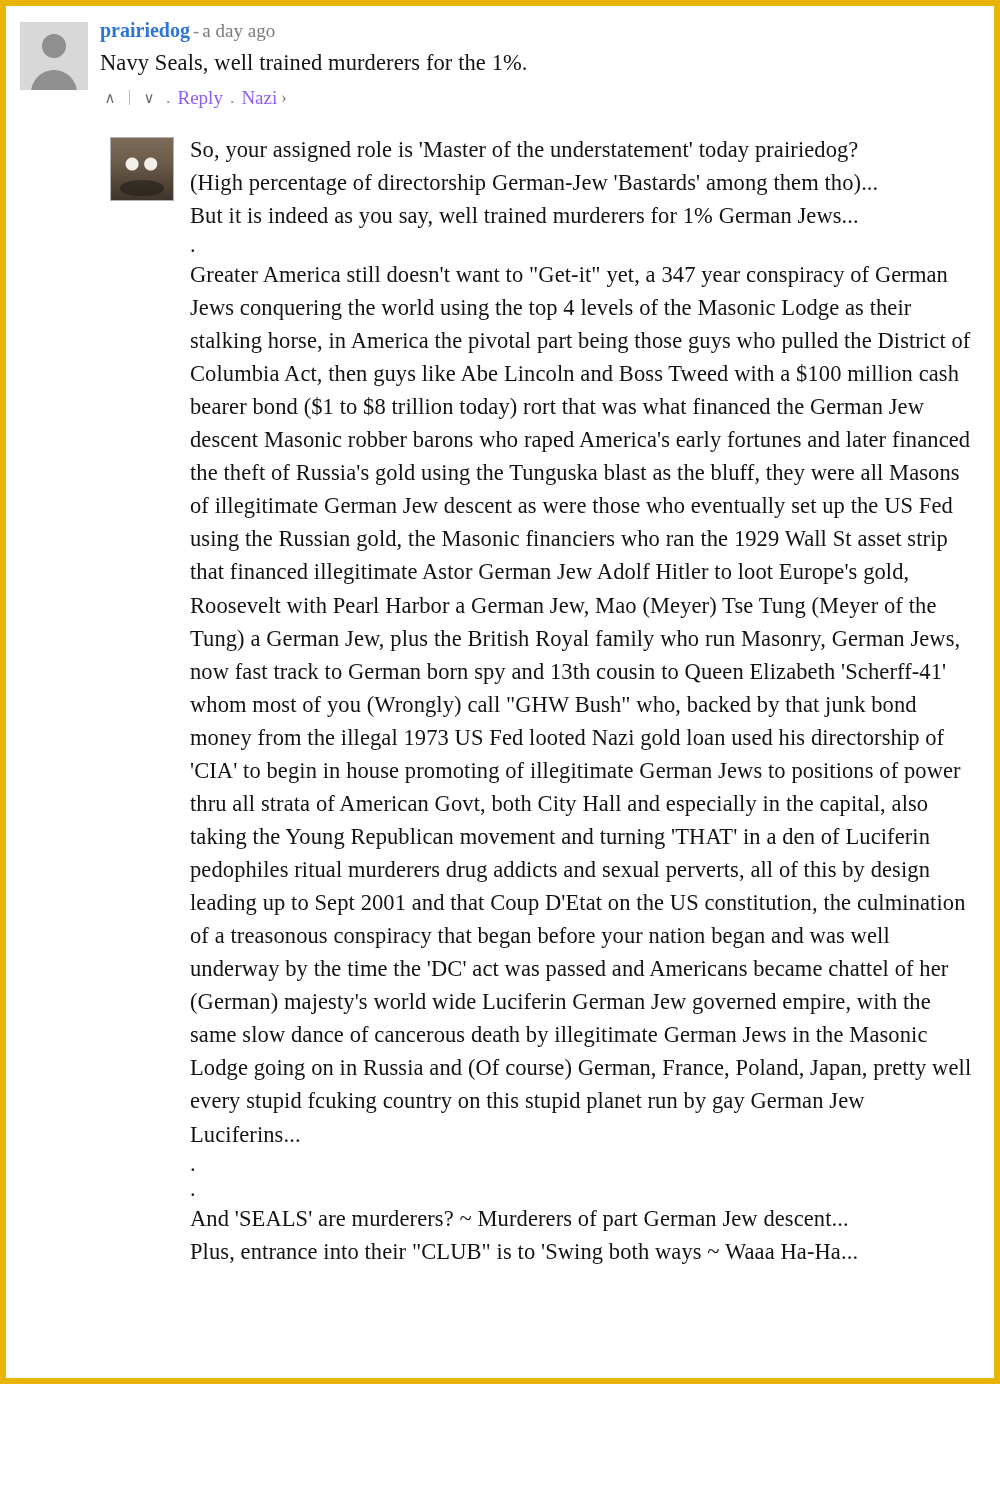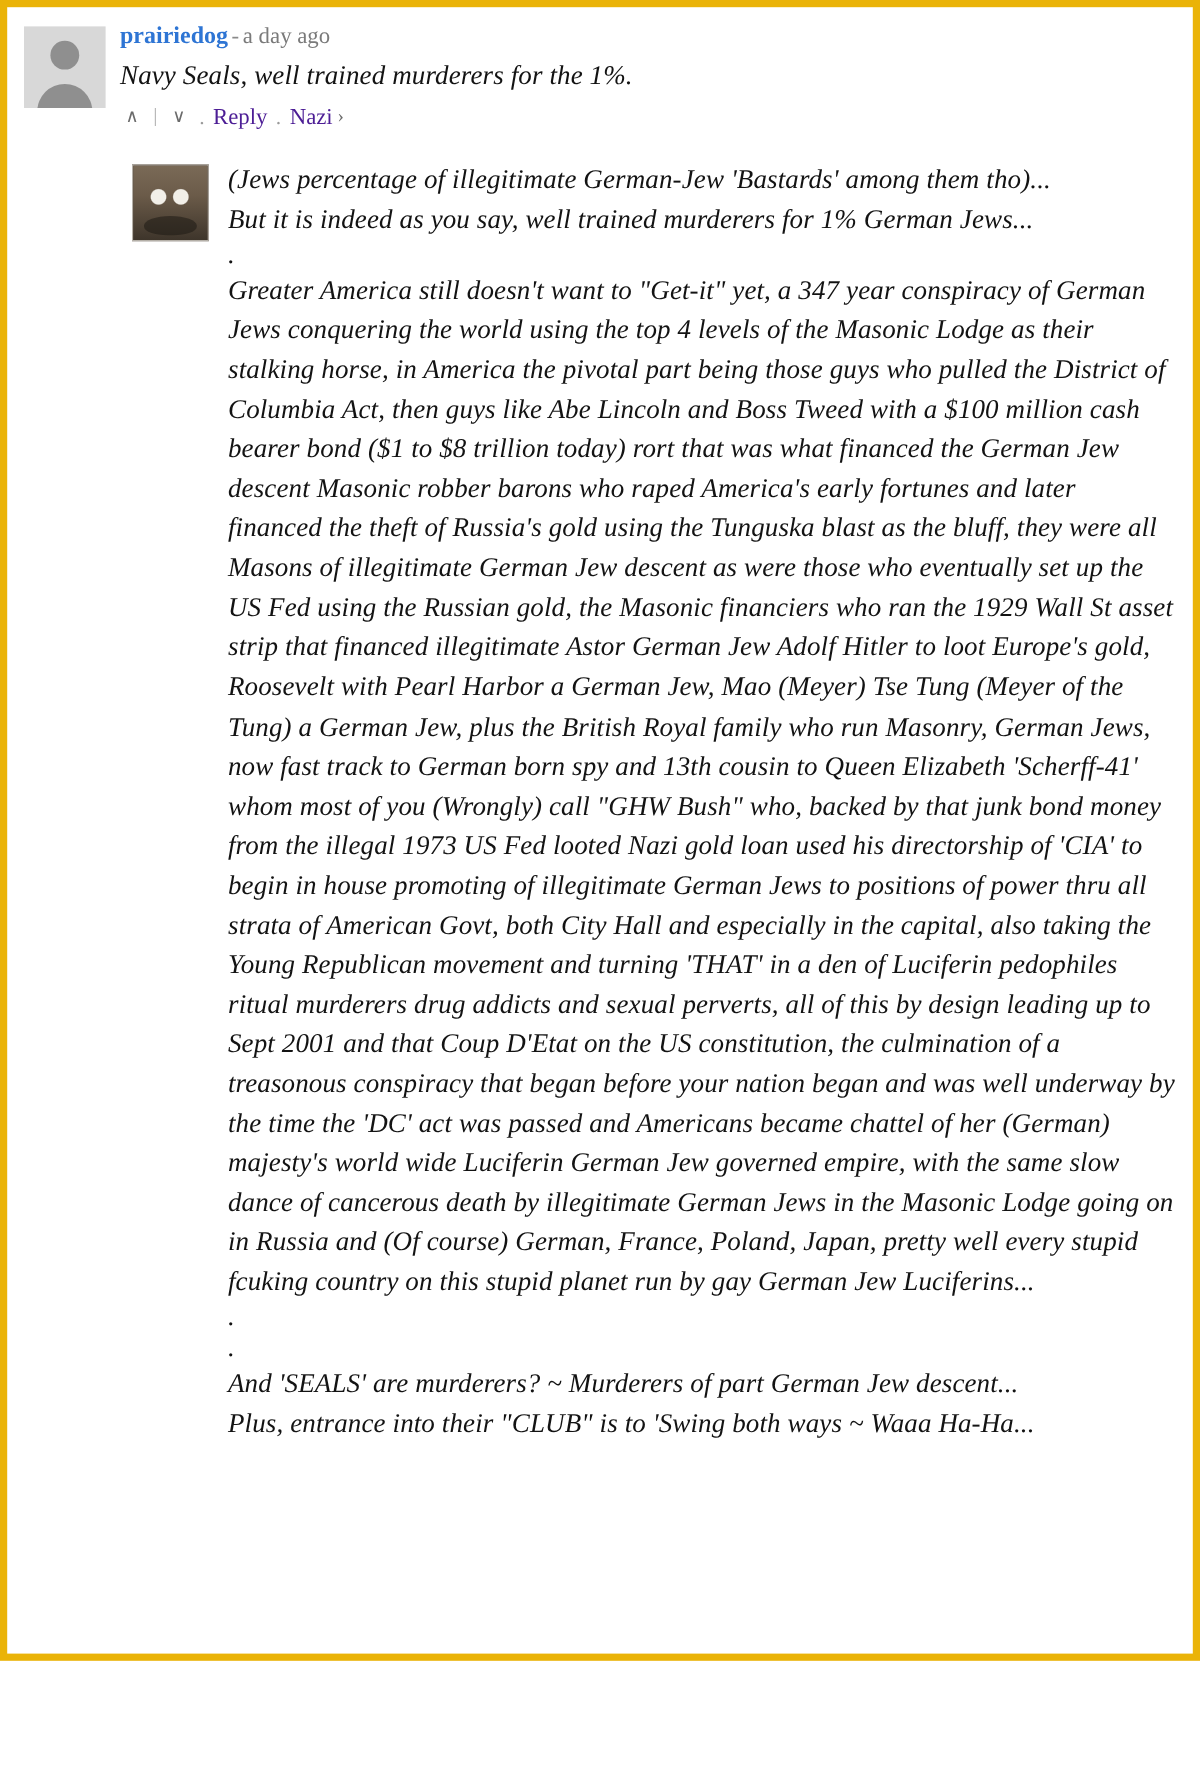--- a/index.html
+++ b/index.html
@@ -145,7 +145,6 @@
   }
   .text p {
     margin: 0;
-    font-style: italic;
   }
   .text p.dot {
     margin: 0;

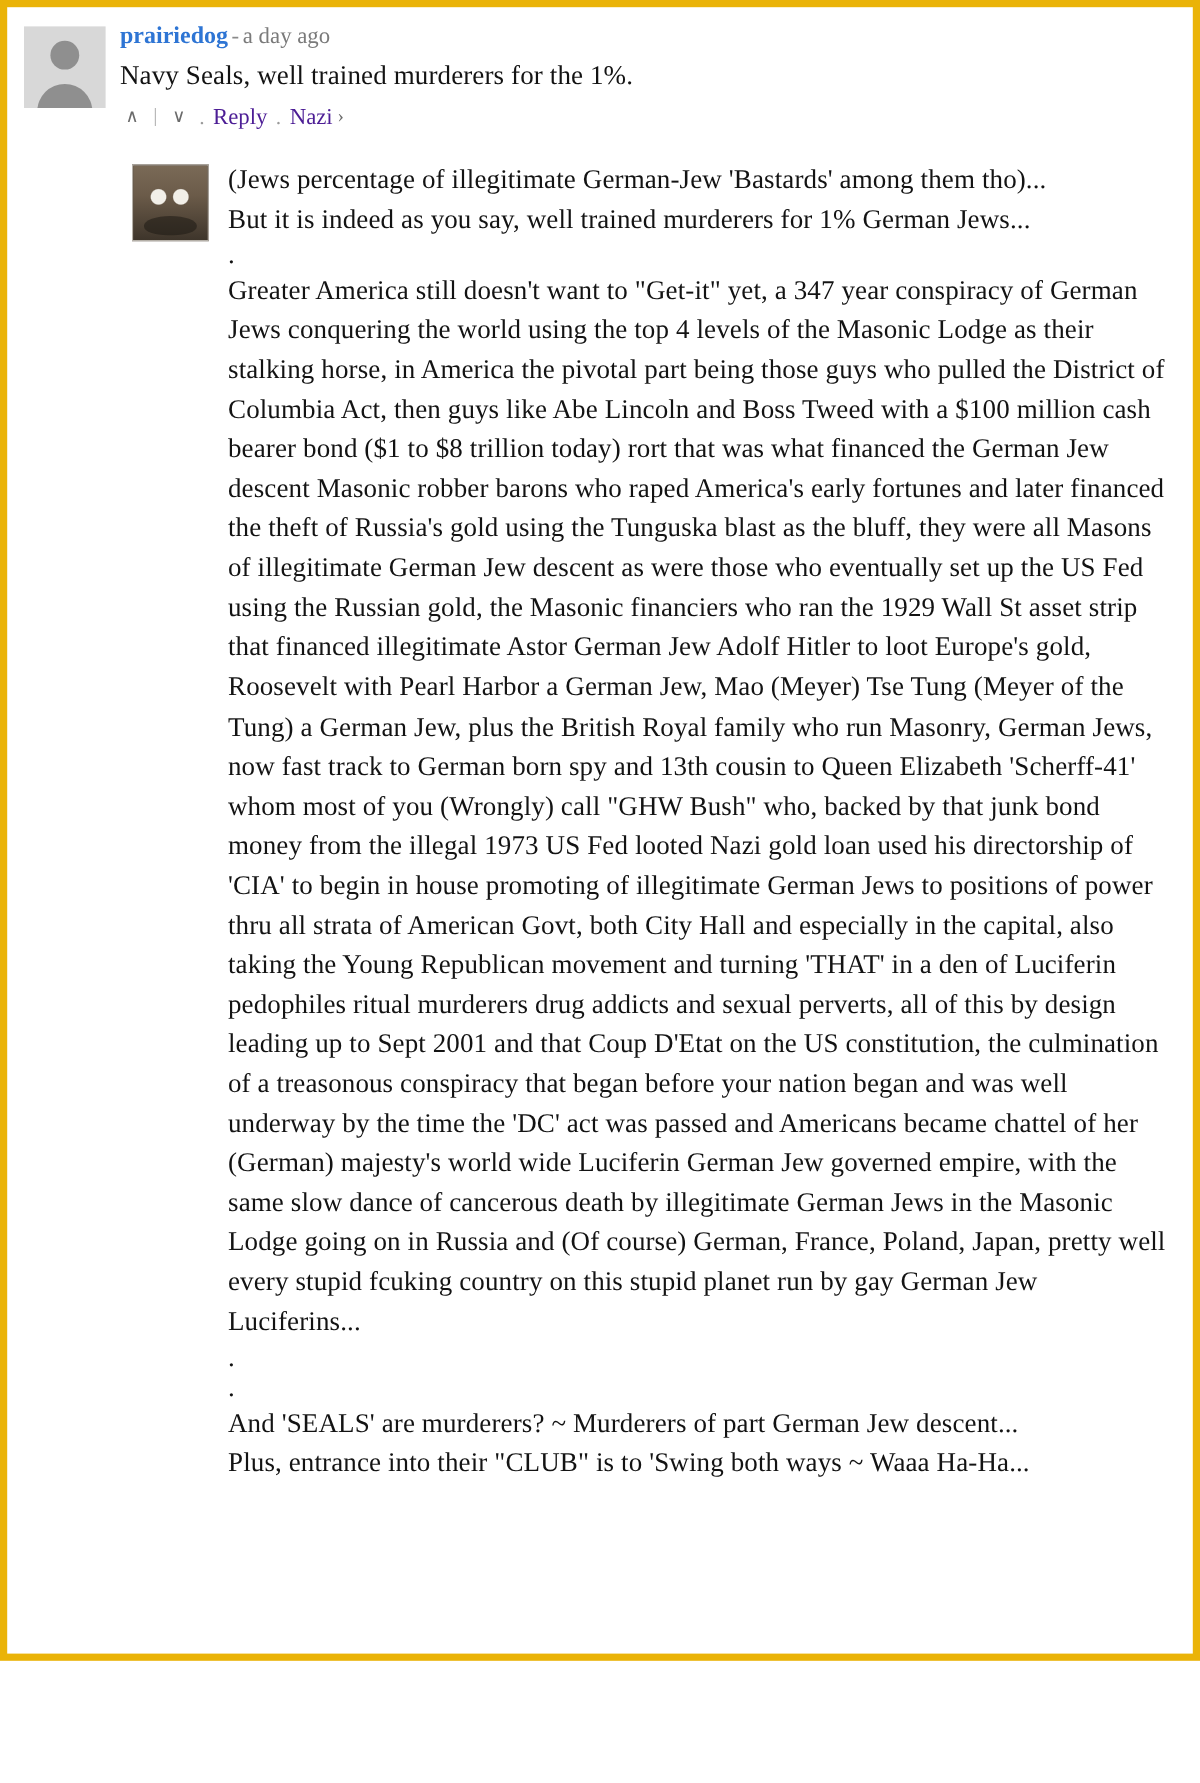--- a/index.html
+++ b/index.html
@@ -183,7 +183,7 @@
     font-size: 18px;
   }
   .action-link {
-    color: #4c1d95;
+    color: #8b5cf6;
     cursor: pointer;
   }
   .chev {

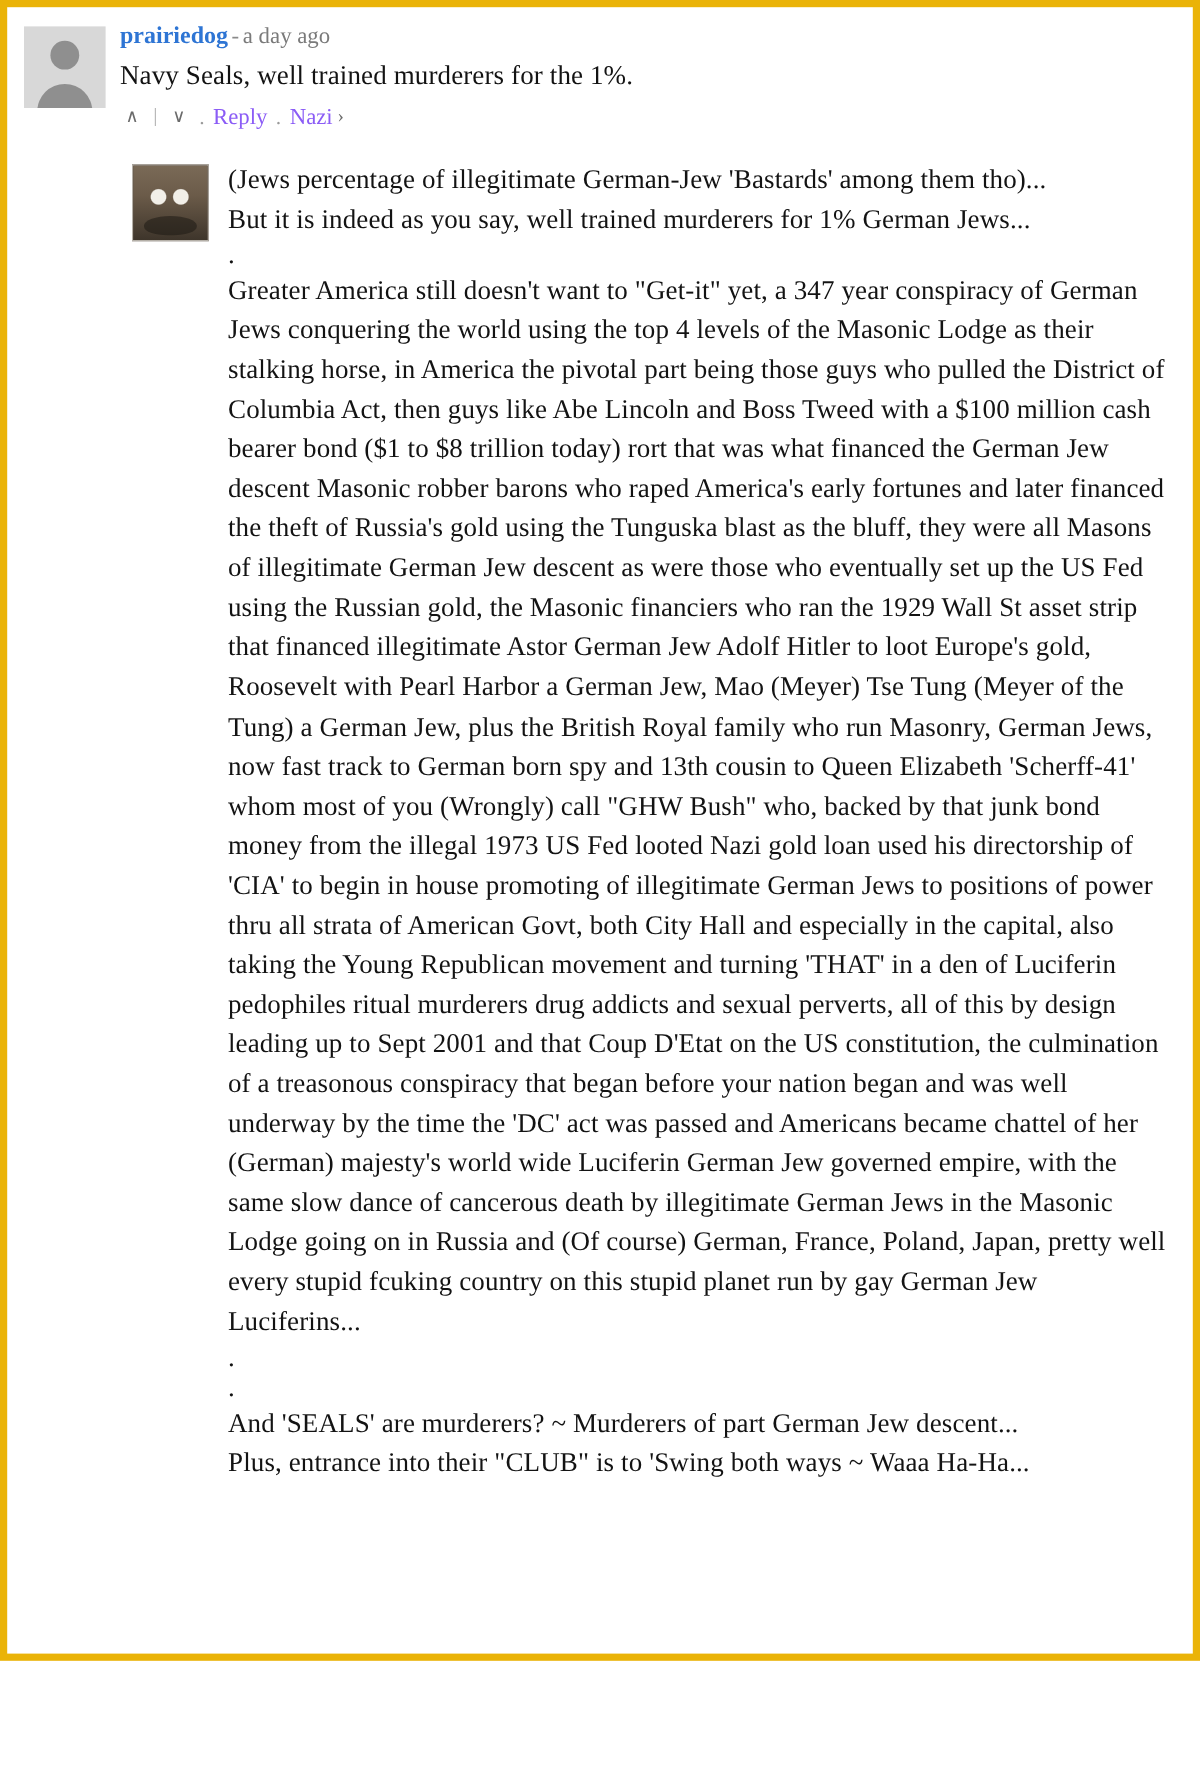--- a/index.html
+++ b/index.html
@@ -234,6 +234,7 @@
       </div>
       <div class="body-col">
         <div class="text">
+          <p>So, your assigned role is 'Master of the understatement' today prairiedog?</p>
           <p>(Jews percentage of illegitimate German-Jew 'Bastards' among them tho)...</p>
           <p>But it is indeed as you say, well trained murderers for 1% German Jews...</p>
           <p class="dot">.</p>

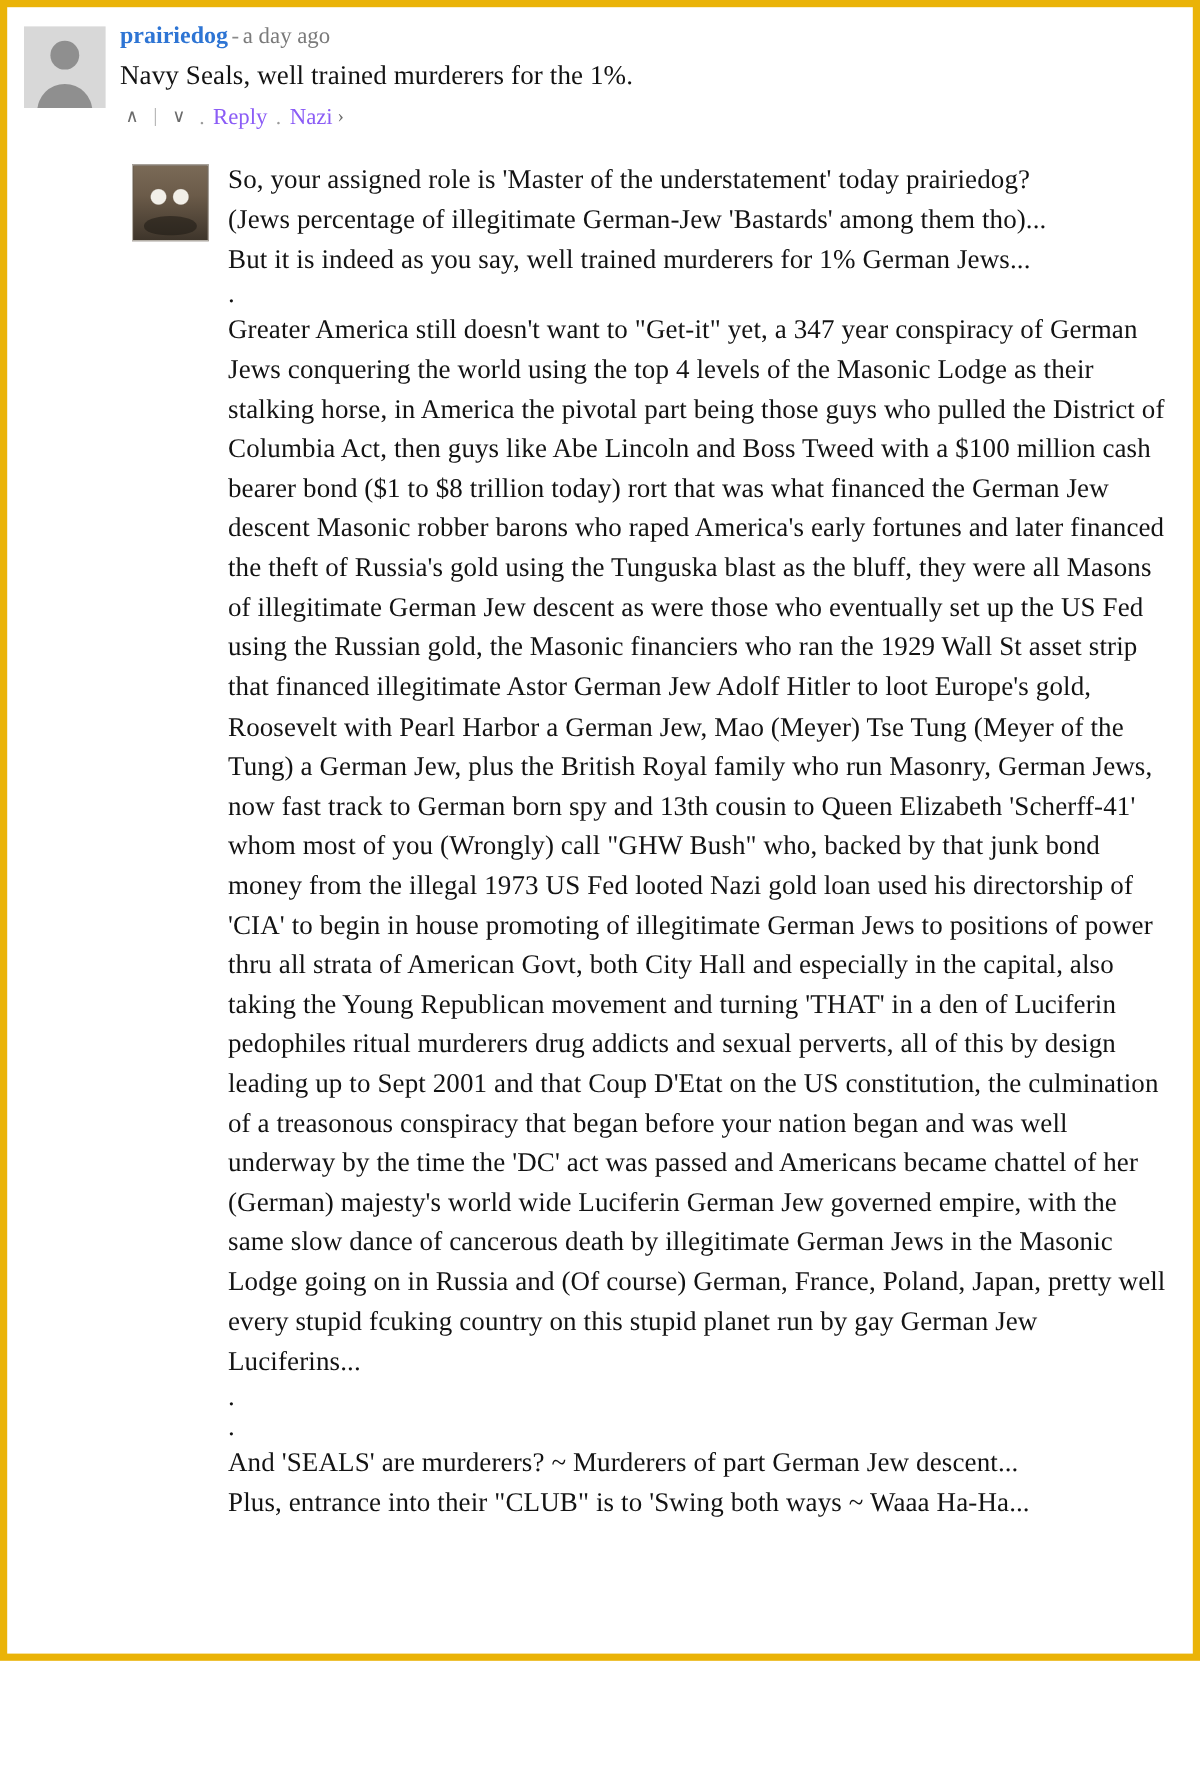--- a/index.html
+++ b/index.html
@@ -235,7 +235,7 @@
       <div class="body-col">
         <div class="text">
           <p>So, your assigned role is 'Master of the understatement' today prairiedog?</p>
-          <p>(Jews percentage of illegitimate German-Jew 'Bastards' among them tho)...</p>
+          <p>(High percentage of directorship German-Jew 'Bastards' among them tho)...</p>
           <p>But it is indeed as you say, well trained murderers for 1% German Jews...</p>
           <p class="dot">.</p>
           <p>Greater America still doesn't want to "Get-it" yet, a 347 year conspiracy of German Jews conquering the world using the top 4 levels of the Masonic Lodge as their stalking horse, in America the pivotal part being those guys who pulled the District of Columbia Act, then guys like Abe Lincoln and Boss Tweed with a $100 million cash bearer bond ($1 to $8 trillion today) rort that was what financed the German Jew descent Masonic robber barons who raped America's early fortunes and later financed the theft of Russia's gold using the Tunguska blast as the bluff, they were all Masons of illegitimate German Jew descent as were those who eventually set up the US Fed using the Russian gold, the Masonic financiers who ran the 1929 Wall St asset strip that financed illegitimate Astor German Jew Adolf Hitler to loot Europe's gold, Roosevelt with Pearl Harbor a German Jew, Mao (Meyer) Tse Tung (Meyer of the Tung) a German Jew, plus the British Royal family who run Masonry, German Jews, now fast track to German born spy and 13th cousin to Queen Elizabeth 'Scherff-41' whom most of you (Wrongly) call "GHW Bush" who, backed by that junk bond money from the illegal 1973 US Fed looted Nazi gold loan used his directorship of 'CIA' to begin in house promoting of illegitimate German Jews to positions of power thru all strata of American Govt, both City Hall and especially in the capital, also taking the Young Republican movement and turning 'THAT' in a den of Luciferin pedophiles ritual murderers drug addicts and sexual perverts, all of this by design leading up to Sept 2001 and that Coup D'Etat on the US constitution, the culmination of a treasonous conspiracy that began before your nation began and was well underway by the time the 'DC' act was passed and Americans became chattel of her (German) majesty's world wide Luciferin German Jew governed empire, with the same slow dance of cancerous death by illegitimate German Jews in the Masonic Lodge going on in Russia and (Of course) German, France, Poland, Japan, pretty well every stupid fcuking country on this stupid planet run by gay German Jew Luciferins...</p>

